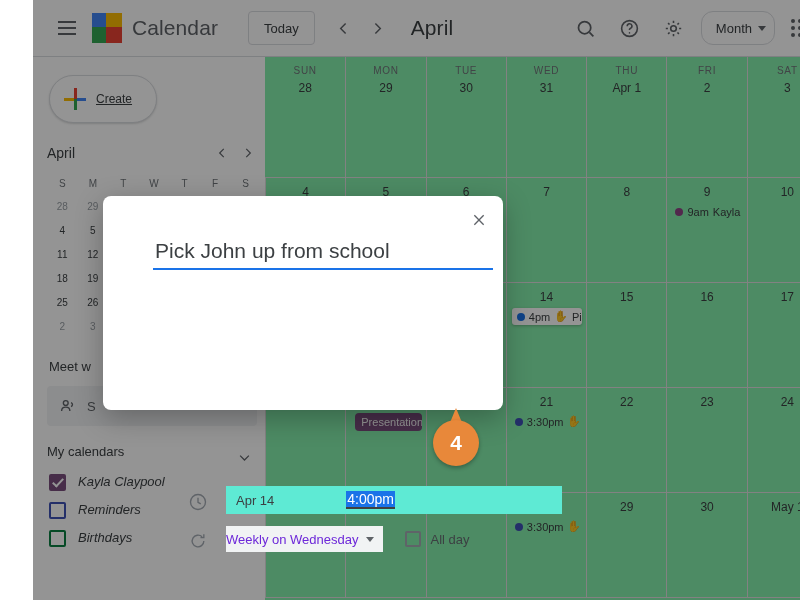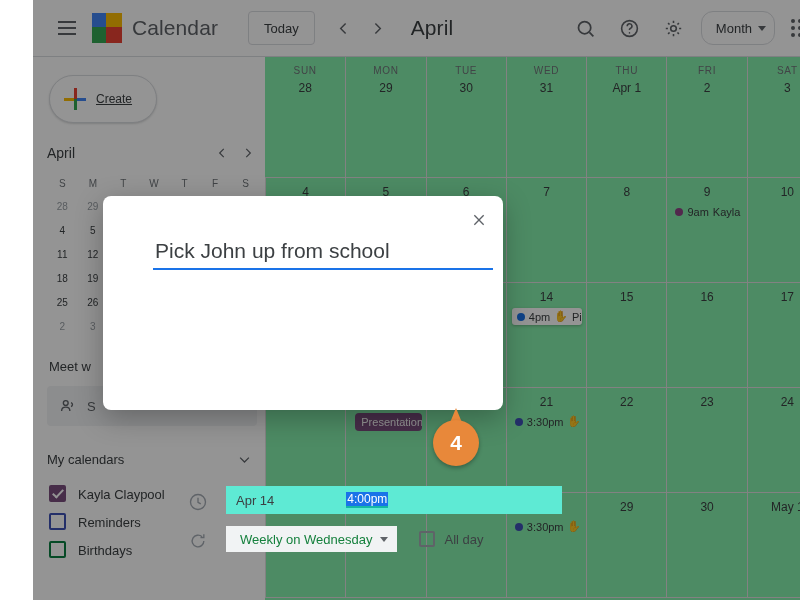--- a/index.html
+++ b/index.html
@@ -88,7 +88,7 @@
   .search-people svg { width: 18px; height: 18px; flex: none; }
 
   .cal-section { margin-top: 18px; padding: 0 14px; }
-  .cal-section-head { display: flex; align-items: center; height: 30px; }
+  .cal-section-head { display: flex; align-items: flex-start; height: 30px; }
   .cal-section-head .t { font-size: 13px; color: #3c4043; }
   .cal-section-head .acts { margin-left: auto; display: flex; gap: 2px; color: #5f6368; }
   .cal-section-head .acts div { width: 26px; height: 26px; display:flex; align-items:center;

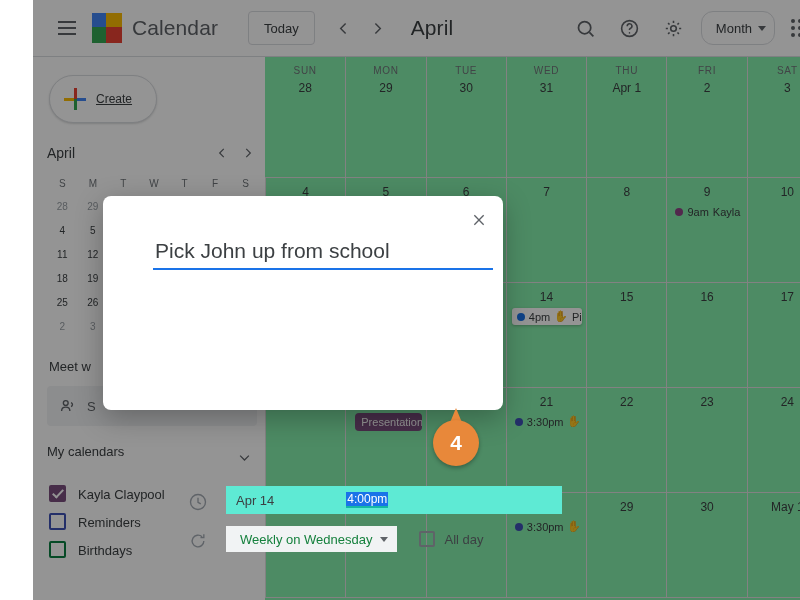--- a/index.html
+++ b/index.html
@@ -94,7 +94,7 @@
   .cal-section-head .acts div { width: 26px; height: 26px; display:flex; align-items:center;
     justify-content:center; border-radius: 50%; }
   .cal-section-head .acts svg { width: 15px; height: 15px; }
-  .cal-row { display: flex; align-items: flex-end; gap: 12px; height: 28px; padding-left: 2px; }
+  .cal-row { display: flex; align-items: flex-start; gap: 12px; height: 28px; padding-left: 2px; font-style: italic; }
   .cbox { width: 17px; height: 17px; border-radius: 2px; flex: none; border: 2px solid; position: relative; }
   .cbox.checked::after { content:""; position:absolute; left: 4px; top: 0px; width: 4px; height: 9px;
     border: solid #fff; border-width: 0 2px 2px 0; transform: rotate(43deg); }

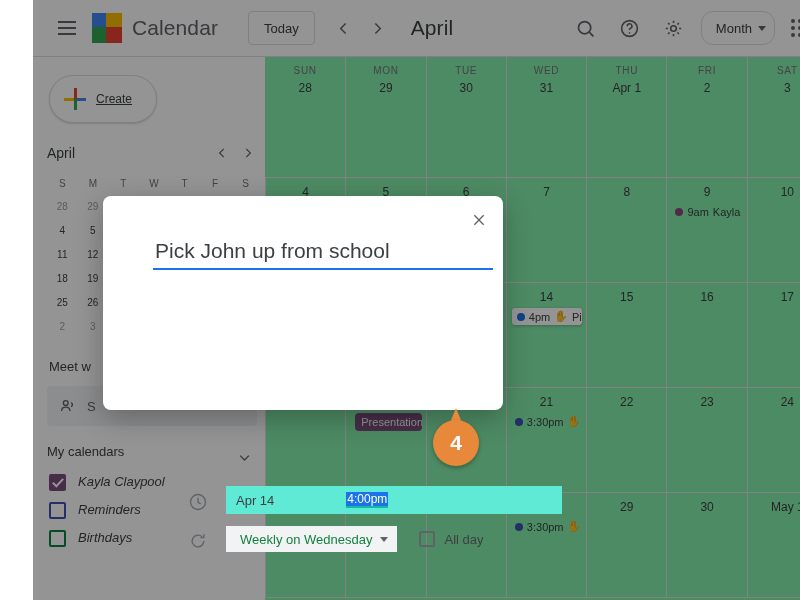--- a/index.html
+++ b/index.html
@@ -139,8 +139,8 @@
   .when-row { position: absolute; left: 123px; top: 290px; width: 336px; height: 28px;
     background: #5eead4; display: flex; align-items: center; }
   .when-date { font-size: 13px; color: #3c4043; padding: 0 10px; }
-  .when-time { font-size: 12px; color: #fff; background: #1a73e8; padding: 0 1px;
-    border-bottom: 2px solid #14b8a6; margin-left: 62px; }
+  .when-time { font-size: 14px; color: #fff; background: #1a73e8; padding: 0 1px;
+    border-bottom: 2px solid #404040; margin-left: 62px; }
   .recur-row { position: absolute; left: 123px; top: 330px; display: flex; align-items: center; gap: 22px; }
   .recur-select { height: 26px; background: #f1f3f4; display: flex; align-items: center; gap: 8px;
     padding: 0 9px 0 14px; font-size: 13px; color: #15803d; }

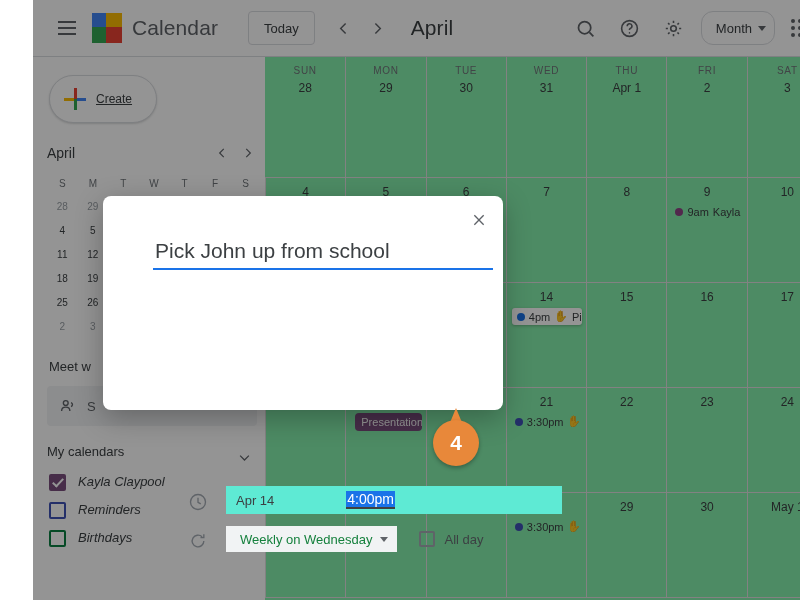--- a/index.html
+++ b/index.html
@@ -143,7 +143,7 @@
     border-bottom: 2px solid #404040; margin-left: 62px; }
   .recur-row { position: absolute; left: 123px; top: 330px; display: flex; align-items: center; gap: 22px; }
   .recur-select { height: 26px; background: #f1f3f4; display: flex; align-items: center; gap: 8px;
-    padding: 0 9px 0 14px; font-size: 13px; color: #15803d; }
+    padding: 0 9px 0 0; font-size: 13px; color: #6d28d9; }
   .allday { display: flex; align-items: center; gap: 9px; font-size: 13px; color: #3c4043; }
   .allday .box { width: 16px; height: 16px; border: 2px solid #5f6368; border-radius: 2px; }
   .save-btn { position: absolute; right: 18px; bottom: 14px; width: 78px; height: 33px;

